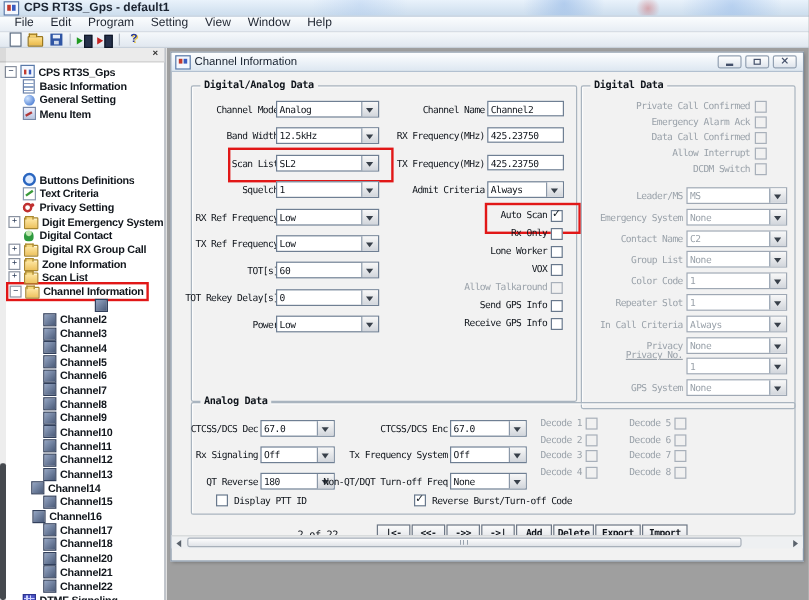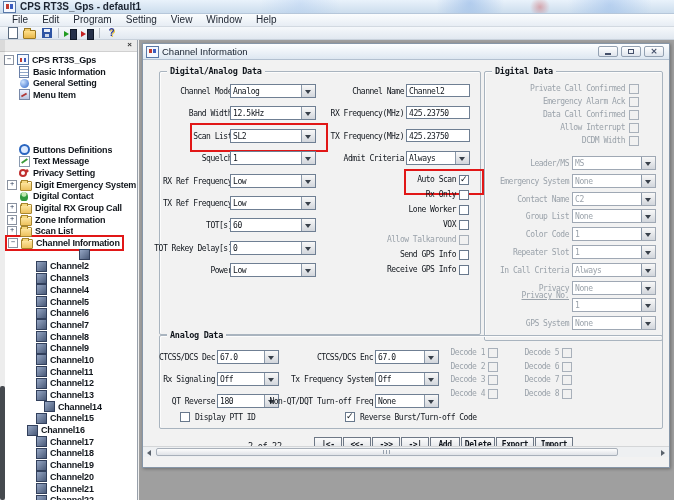--- a/index.html
+++ b/index.html
@@ -465,7 +465,7 @@
             <span class="cb dis" style="left: 144px; top: 38px;"></span>
             <span class="flabel dis" style="right: 37px; top: 51px;">Allow Interrupt</span>
             <span class="cb dis" style="left: 144px; top: 51px;"></span>
-            <span class="flabel dis" style="right: 37px; top: 64px;">DCDM Width</span>
+            <span class="flabel dis" style="right: 37px; top: 64px;">DCDM Switch</span>
             <span class="cb dis" style="left: 144px; top: 64px;"></span>
             <span class="flabel dis" style="right: 93px; top: 87px;">Leader/MS</span>
             <div class="combo dis" style="left: 87px; top: 84px; width: 84px;">

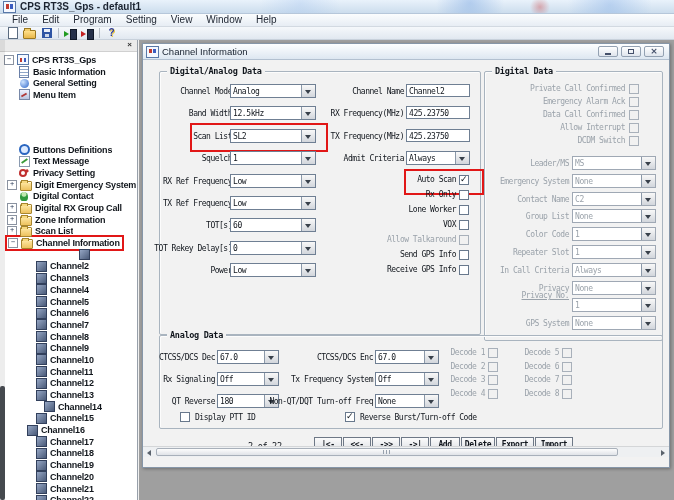--- a/index.html
+++ b/index.html
@@ -220,7 +220,7 @@
         </div>
         <div class="tree-row" style="padding-left: 17px;">
           <span class="ticon ti-text"></span>
-          <span class="tlabel">Text Message</span>
+          <span class="tlabel">Text Criteria</span>
         </div>
         <div class="tree-row" style="padding-left: 17px;">
           <span class="ticon ti-privacy"></span>

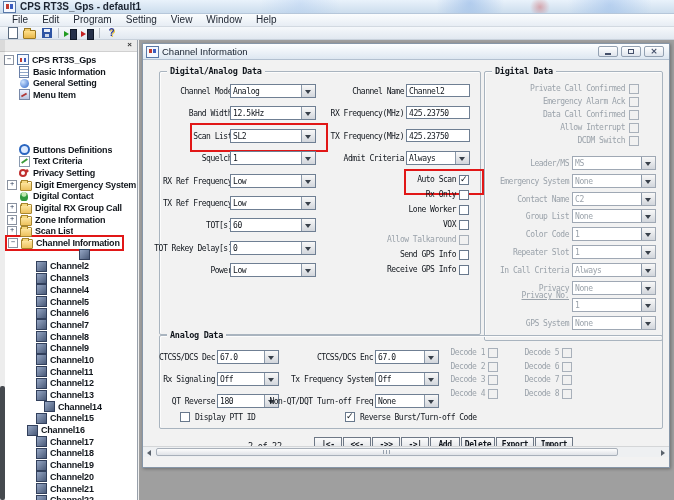--- a/index.html
+++ b/index.html
@@ -309,7 +309,7 @@
           <span class="ticon ti-channel"></span>
           <span class="tlabel">Channel13</span>
         </div>
-        <div class="tree-row" style="padding-left: 42px;">
+        <div class="tree-row" style="padding-left: 24px;">
           <span class="ticon ti-channel"></span>
           <span class="tlabel">Channel14</span>
         </div>

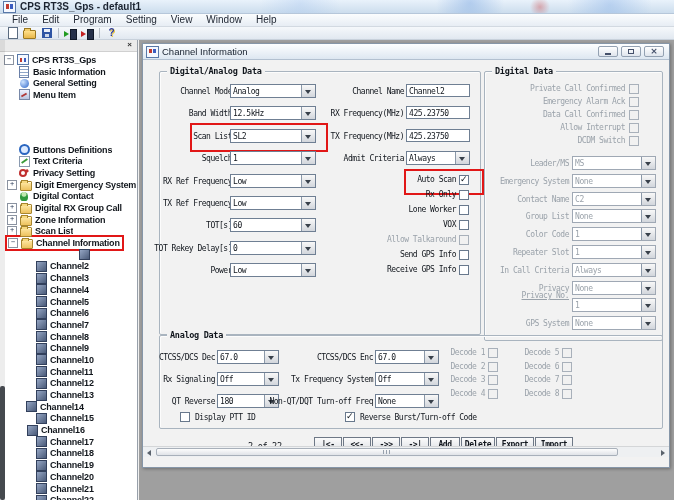--- a/index.html
+++ b/index.html
@@ -328,10 +328,6 @@
         <div class="tree-row" style="padding-left: 34px;">
           <span class="ticon ti-channel"></span>
           <span class="tlabel">Channel18</span>
-        </div>
-        <div class="tree-row" style="padding-left: 34px;">
-          <span class="ticon ti-channel"></span>
-          <span class="tlabel">Channel19</span>
         </div>
         <div class="tree-row" style="padding-left: 34px;">
           <span class="ticon ti-channel"></span>

